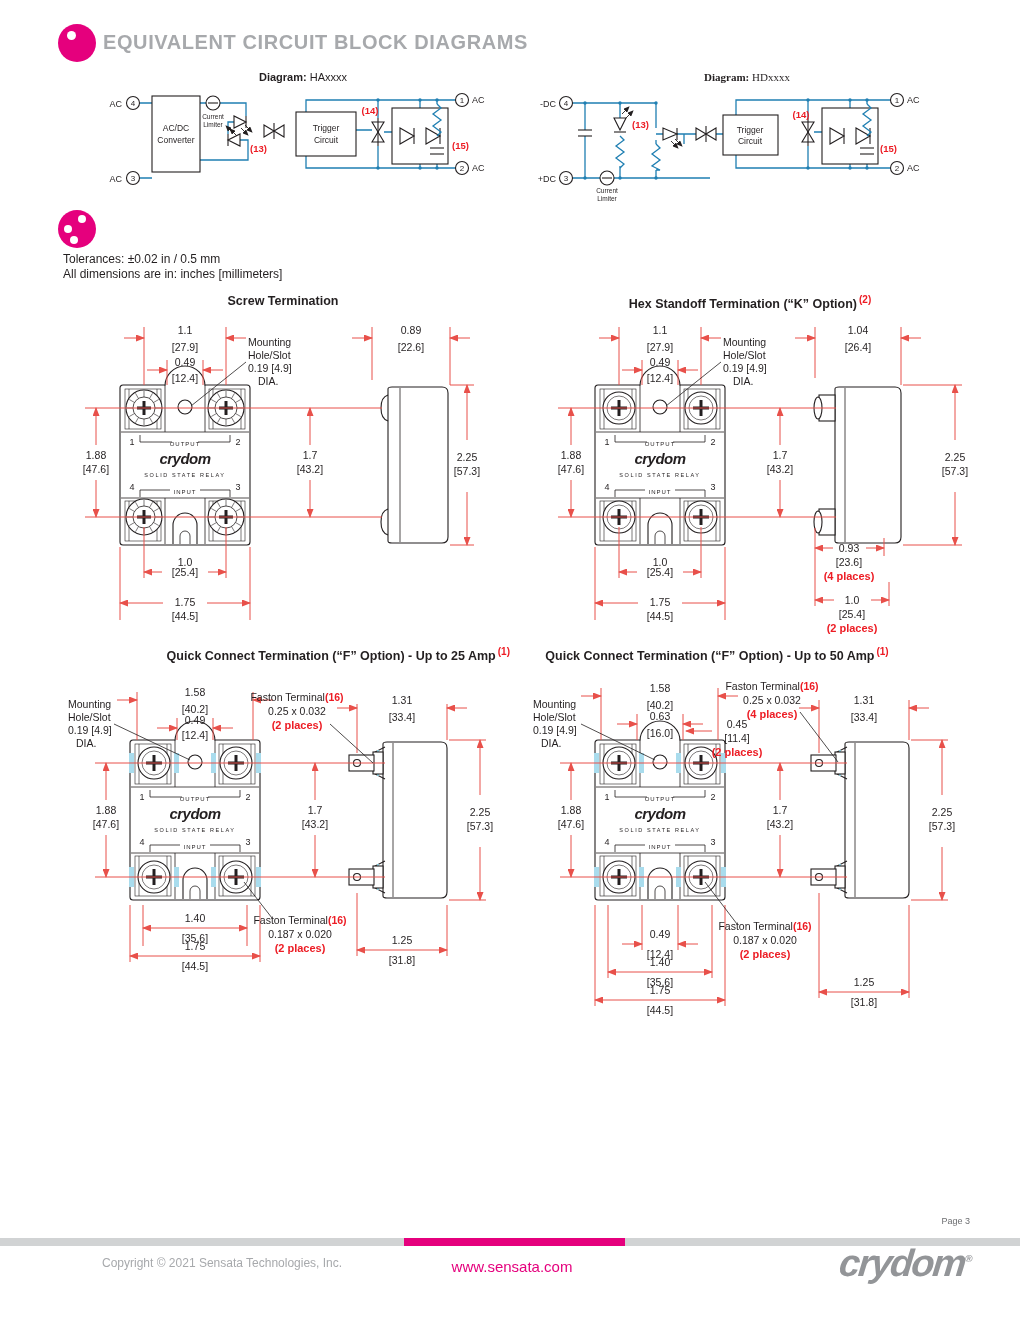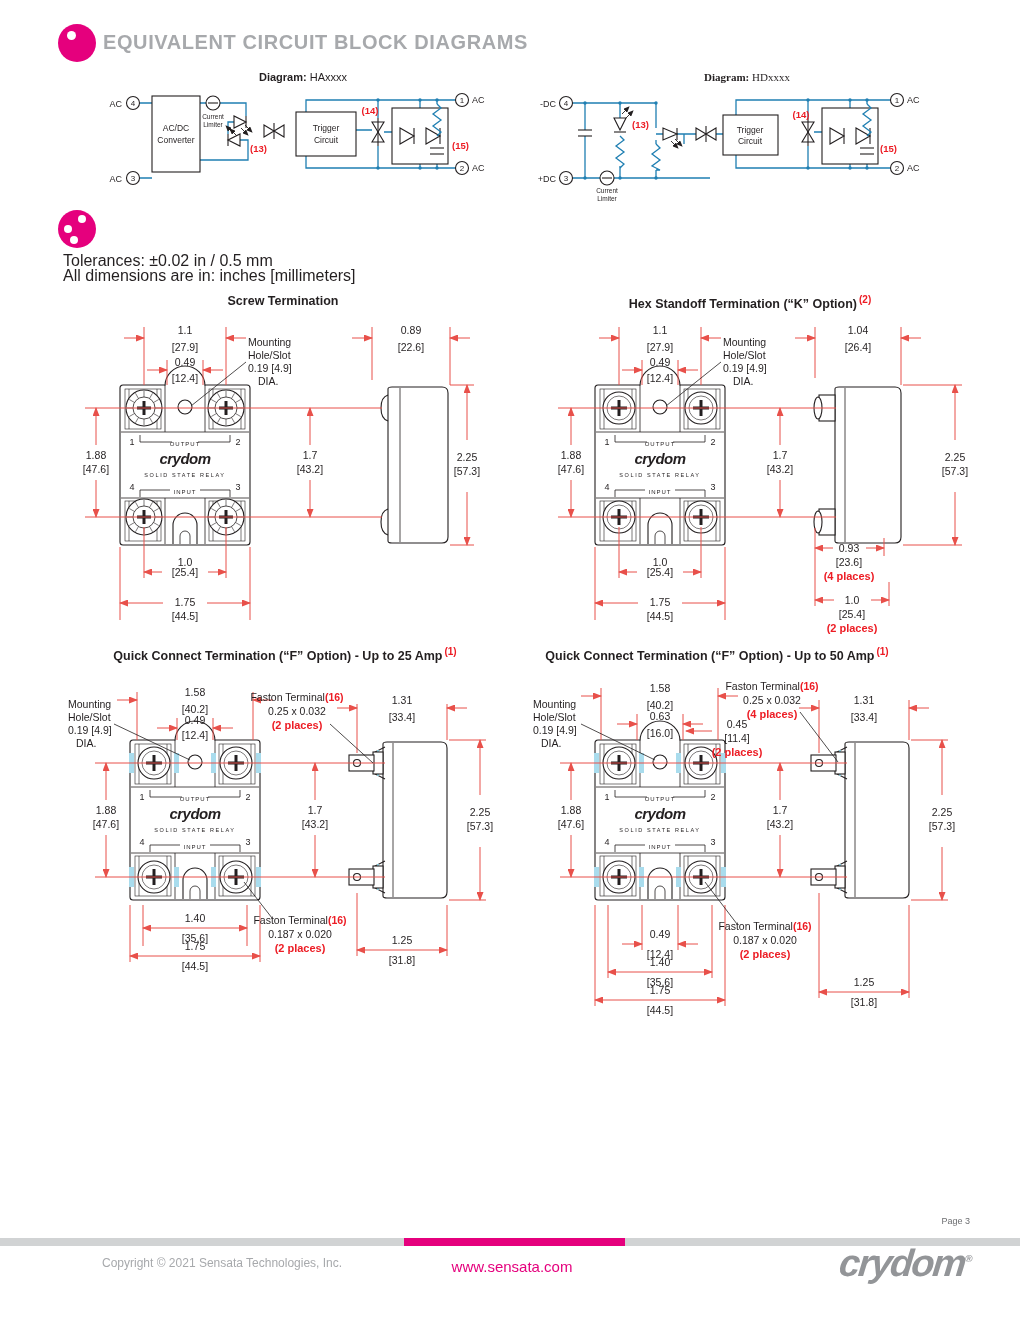--- a/index.html
+++ b/index.html
@@ -10,7 +10,7 @@
   .secicon .d{position:absolute;background:#fff;border-radius:50%;}
   .sechead{font-size:20px;font-weight:bold;color:#a7a9ac;letter-spacing:0.6px;}
   .supr{color:#ed1c24;font-size:10px;font-weight:bold;vertical-align:super;margin-left:2px;}
-  .tol{font-size:16px;color:#231f20;}
+  .tol{font-size:12px;color:#231f20;}
   .dtitle{font-size:11px;color:#231f20;text-align:center;}
   .mtitle{font-size:12.5px;font-weight:bold;color:#231f20;text-align:center;}
   

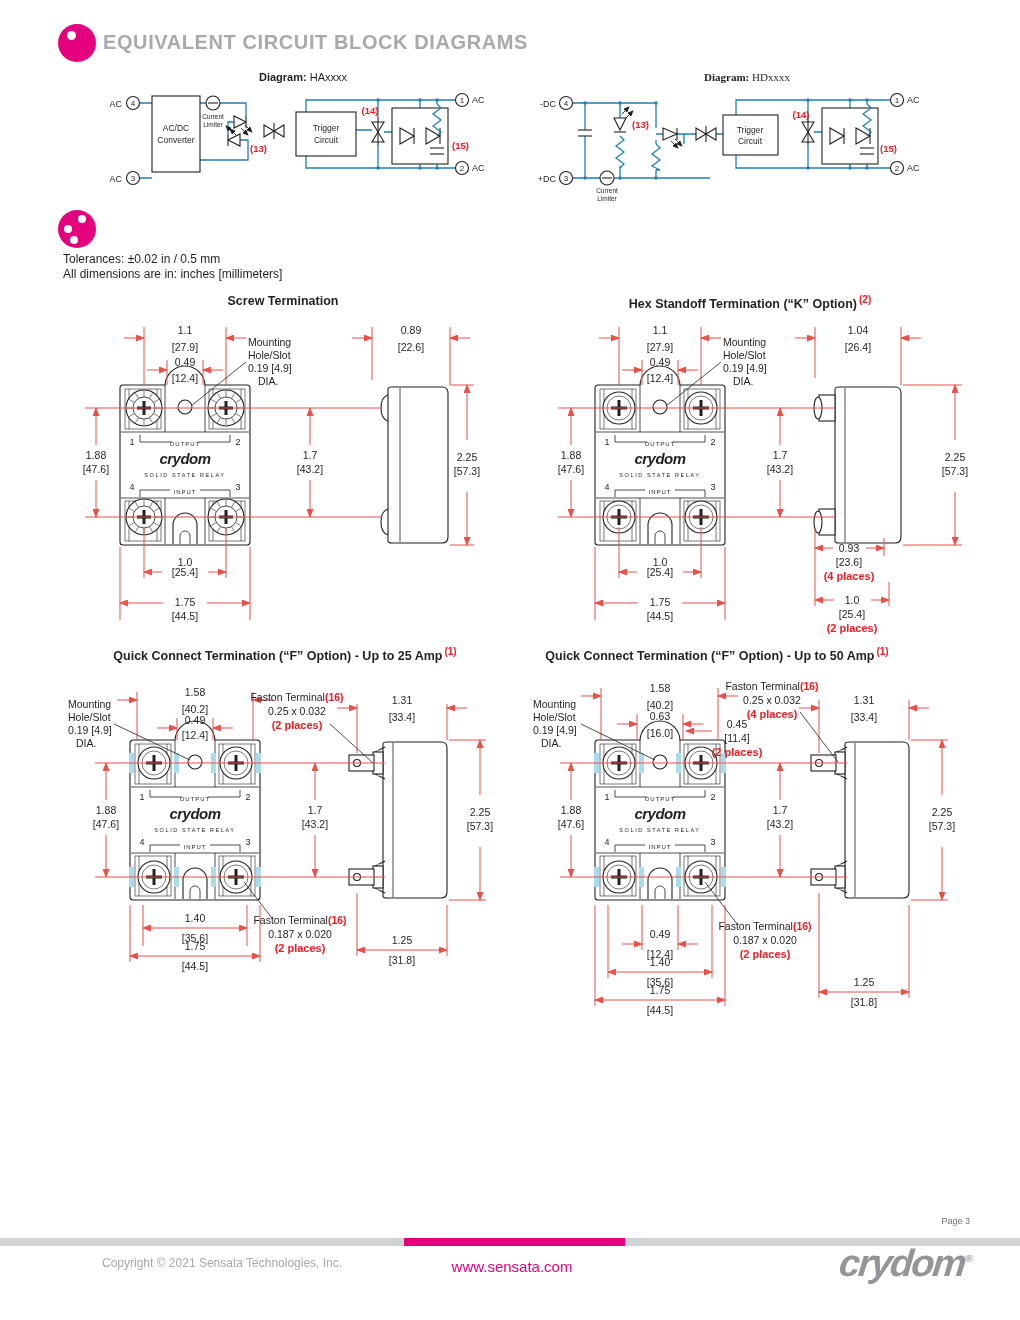--- a/index.html
+++ b/index.html
@@ -80,7 +80,7 @@
   <div class="abs mtitle" style="left:520px;top:294px;width:460px;">
     <span>Hex Standoff Termination (“K” Option)</span><span class="supr">(2)</span>
   </div>
-  <div class="abs mtitle" style="left:60px;top:646px;width:450px;">
+  <div class="abs mtitle" style="left:60px;top:646px;width:450px;text-align:right;">
     <span>Quick Connect Termination (“F” Option)  -  Up to 25 Amp</span><span class="supr">(1)</span>
   </div>
   <div class="abs mtitle" style="left:492px;top:646px;width:450px;">

